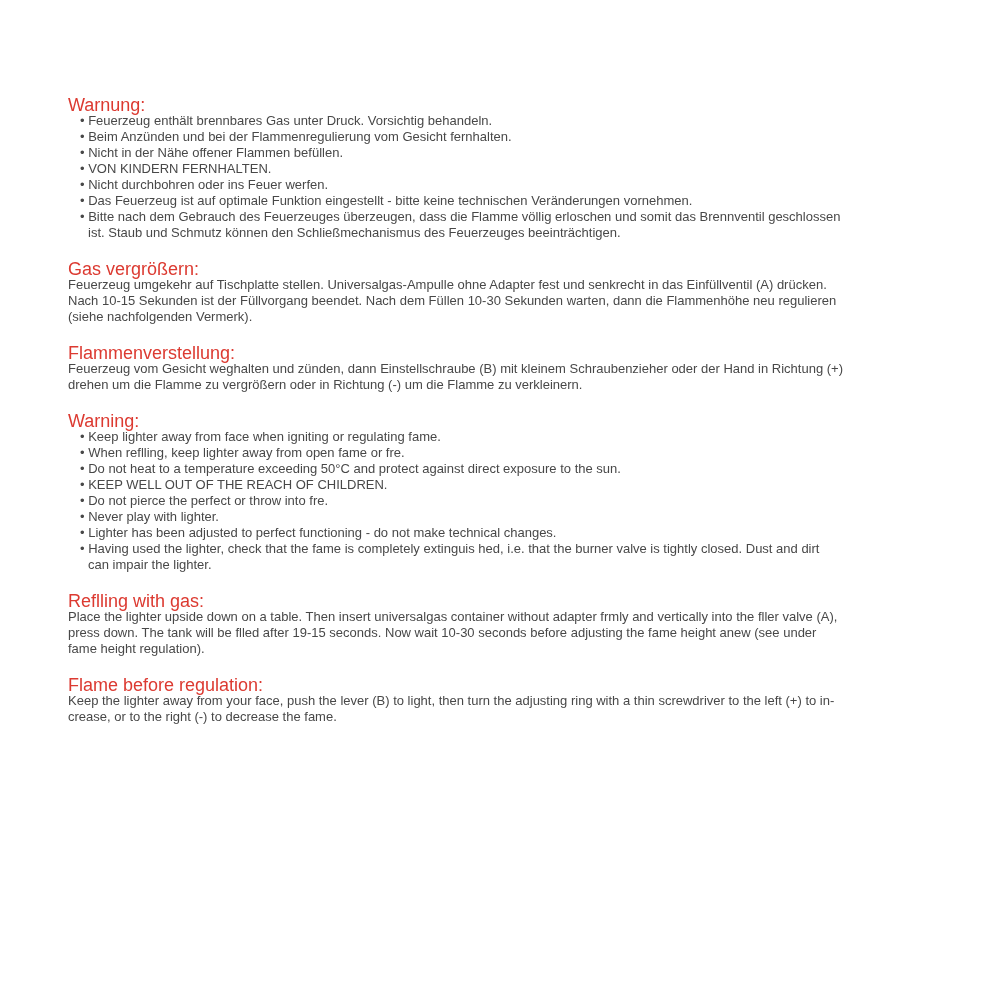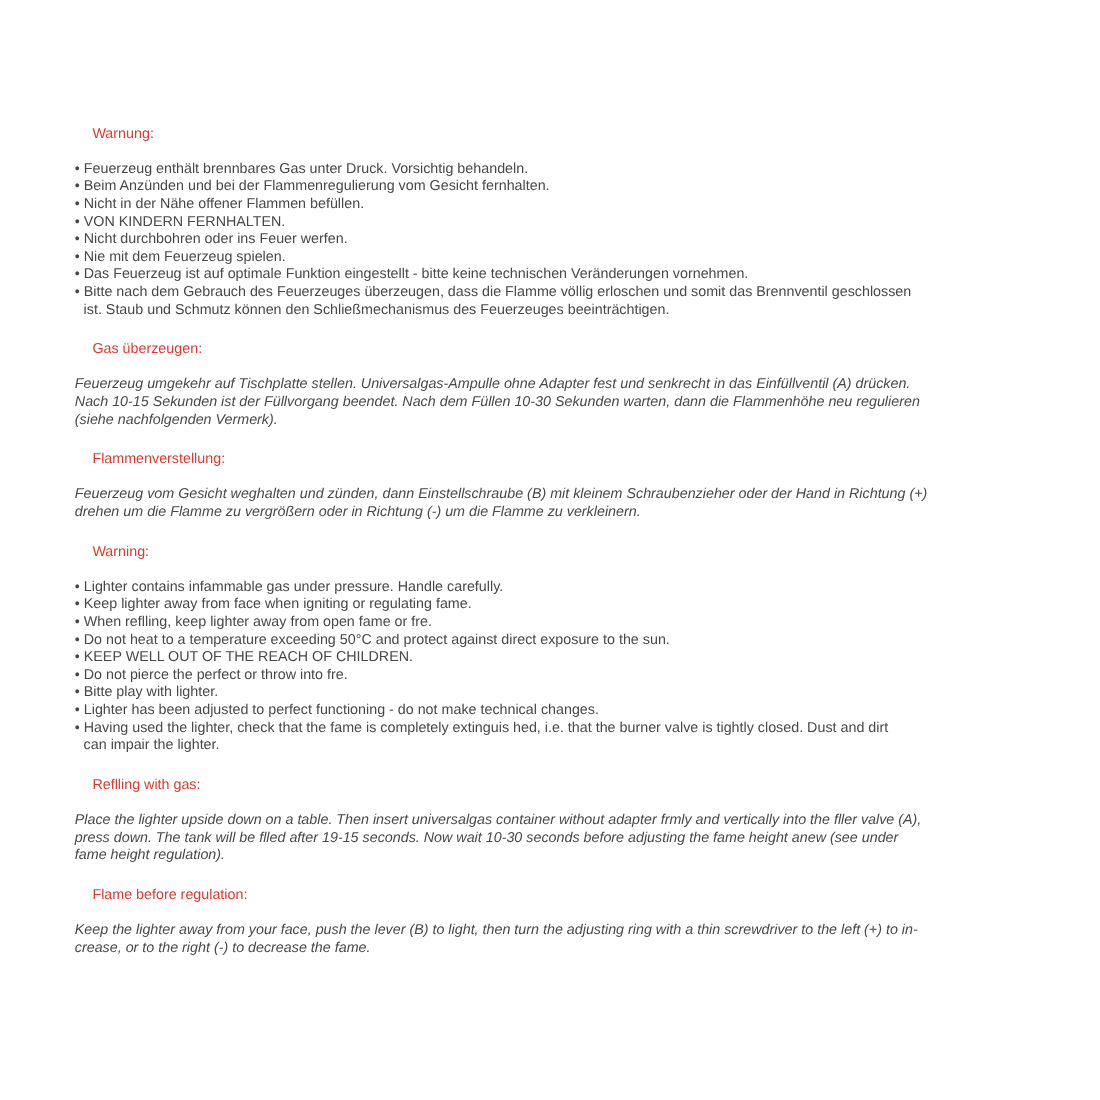--- a/index.html
+++ b/index.html
@@ -29,9 +29,9 @@
   .section-heading {
     color: #dc3a31;
     font-weight: normal;
-    font-size: 13px;
+    font-size: 18px;
     line-height: 16px;
-    margin: 16px;
+    margin: 0;
   }
   .bullet-item {
     padding-left: 8px;

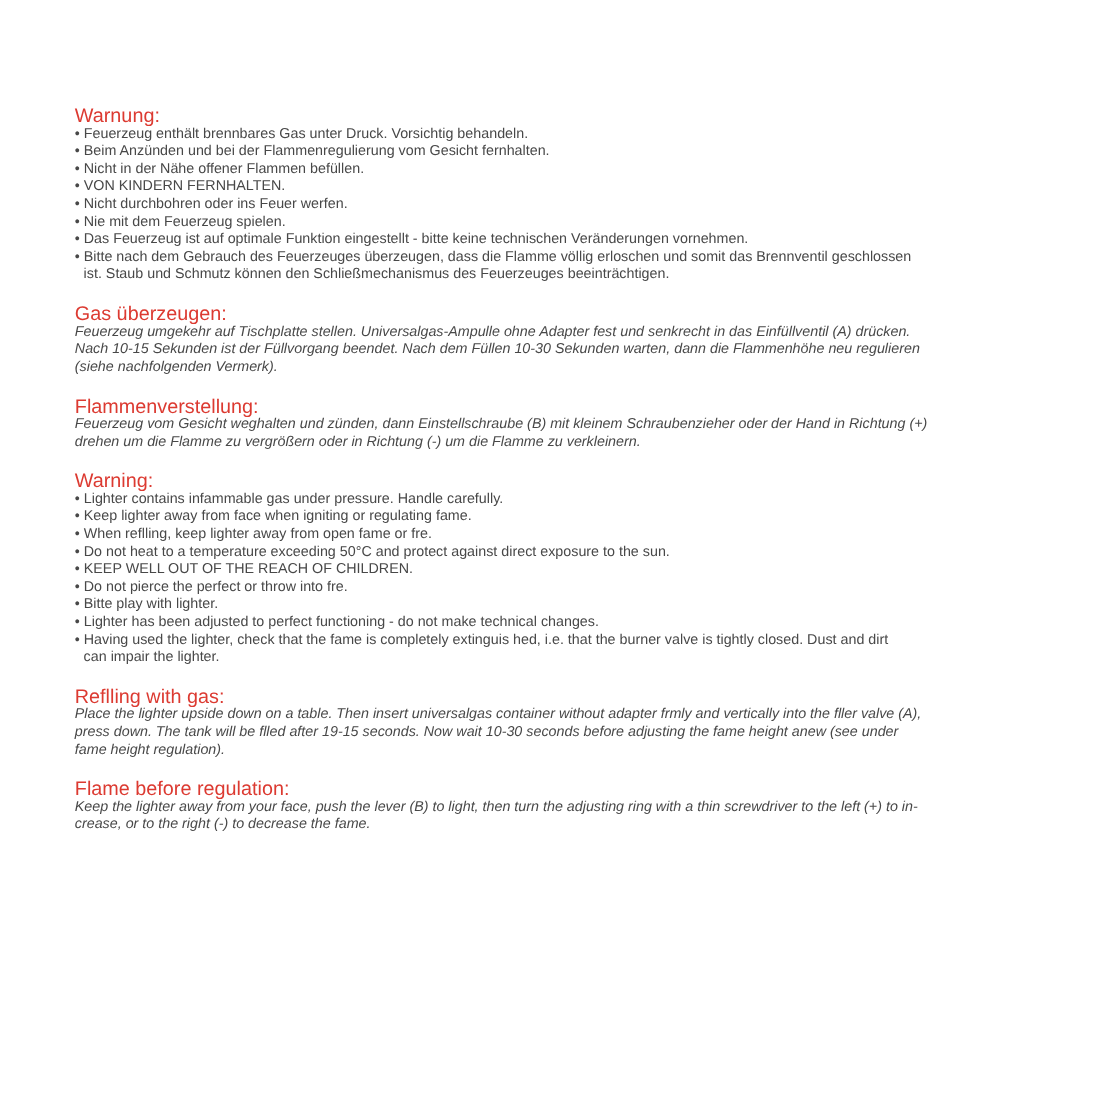--- a/index.html
+++ b/index.html
@@ -37,6 +37,7 @@
     padding-left: 8px;
     text-indent: -8px;
     white-space: pre-line;
+    margin-left: 12px;
   }
   .paragraph {
     white-space: pre-line;

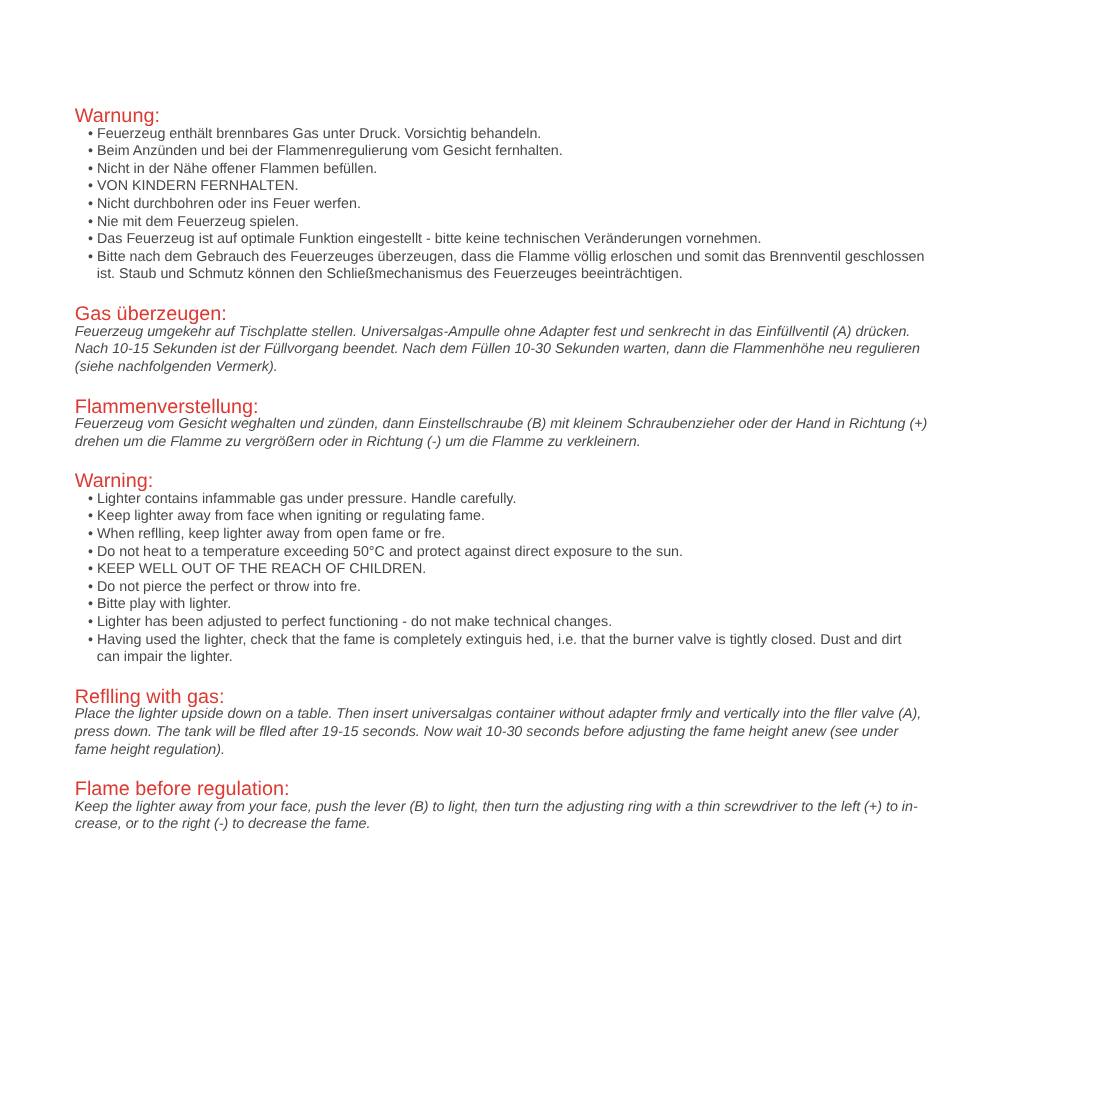--- a/index.html
+++ b/index.html
@@ -56,7 +56,6 @@
     <div class="bullet-item">• Nicht in der Nähe offener Flammen befüllen.</div>
     <div class="bullet-item">• VON KINDERN FERNHALTEN.</div>
     <div class="bullet-item">• Nicht durchbohren oder ins Feuer werfen.</div>
-    <div class="bullet-item">• Nie mit dem Feuerzeug spielen.</div>
     <div class="bullet-item">• Das Feuerzeug ist auf optimale Funktion eingestellt - bitte keine technischen Veränderungen vornehmen.</div>
     <div class="bullet-item">• Bitte nach dem Gebrauch des Feuerzeuges überzeugen, dass die Flamme völlig erloschen und somit das Brennventil geschlossen
 ist. Staub und Schmutz können den Schließmechanismus des Feuerzeuges beeinträchtigen.</div>

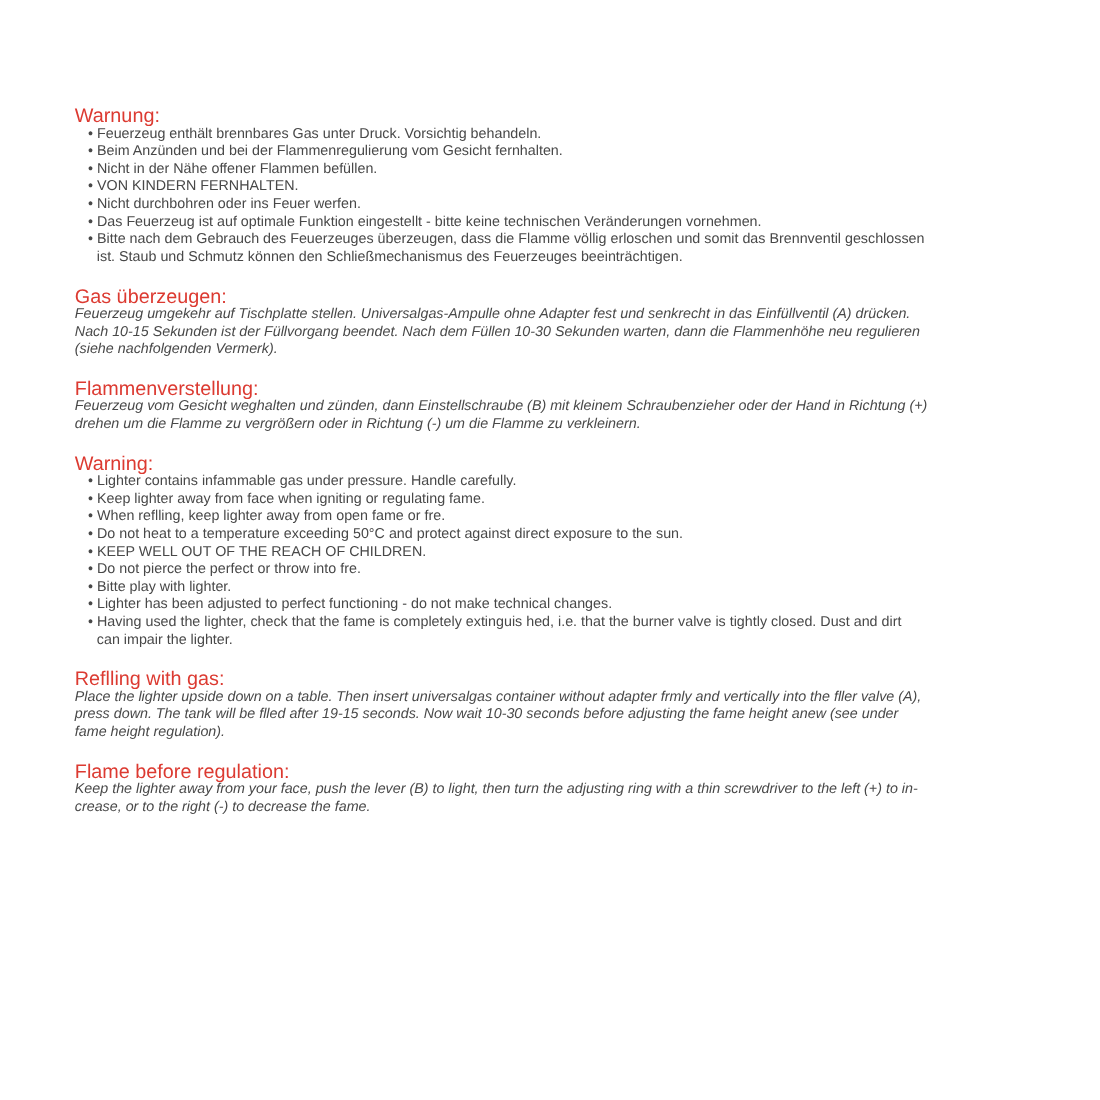--- a/index.html
+++ b/index.html
@@ -62,7 +62,7 @@
   </div>
 
   <div class="section">
-    <div class="section-heading">Gas überzeugen:</div>
+    <div class="section-heading">Gas vergrößern:</div>
     <div class="paragraph">Feuerzeug umgekehr auf Tischplatte stellen. Universalgas-Ampulle ohne Adapter fest und senkrecht in das Einfüllventil (A) drücken.
 Nach 10-15 Sekunden ist der Füllvorgang beendet. Nach dem Füllen 10-30 Sekunden warten, dann die Flammenhöhe neu regulieren
 (siehe nachfolgenden Vermerk).</div>

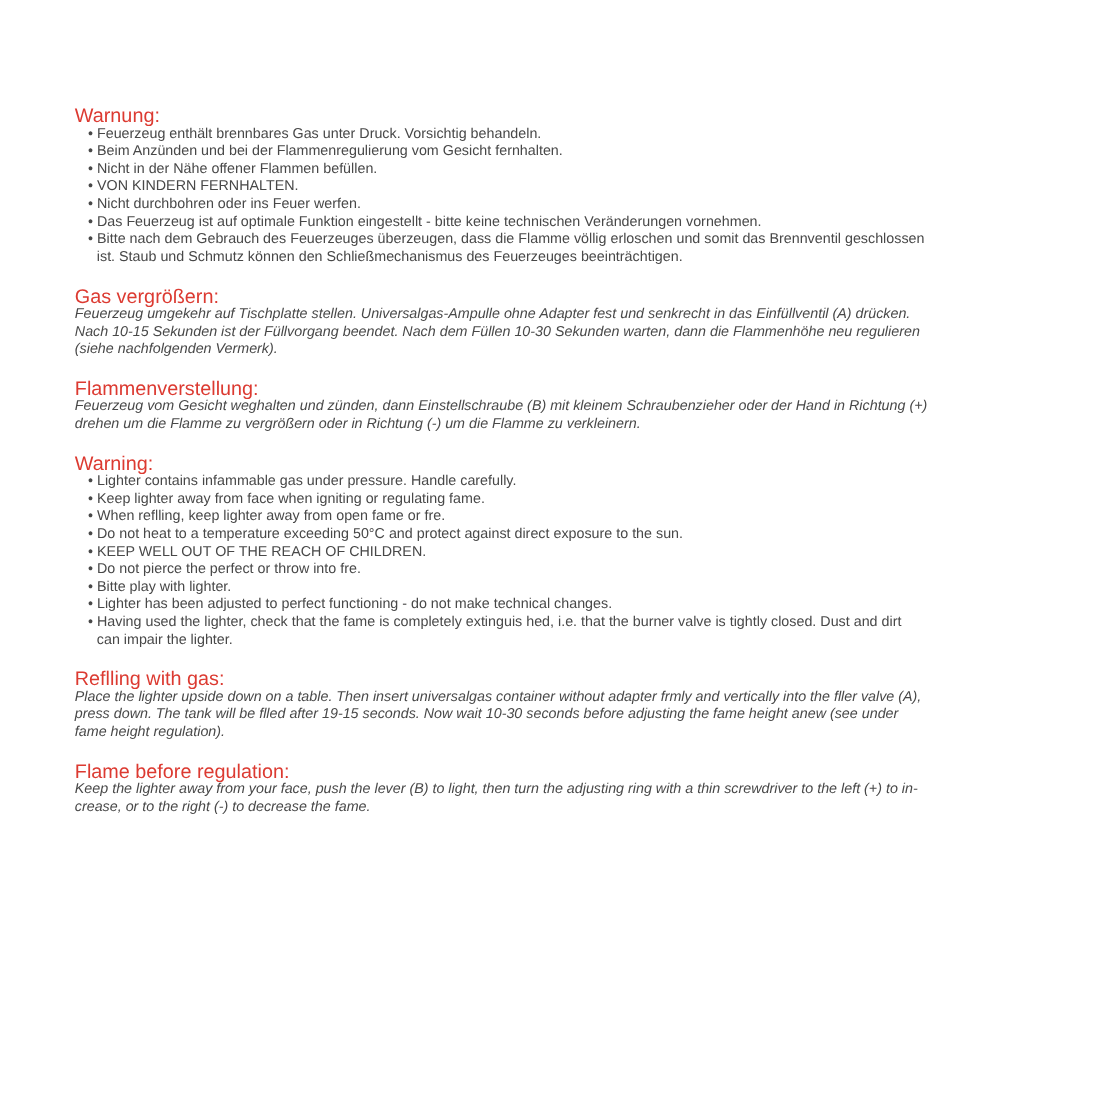--- a/index.html
+++ b/index.html
@@ -41,7 +41,6 @@
   }
   .paragraph {
     white-space: pre-line;
-    font-style: italic;
   }
 </style>
 </head>

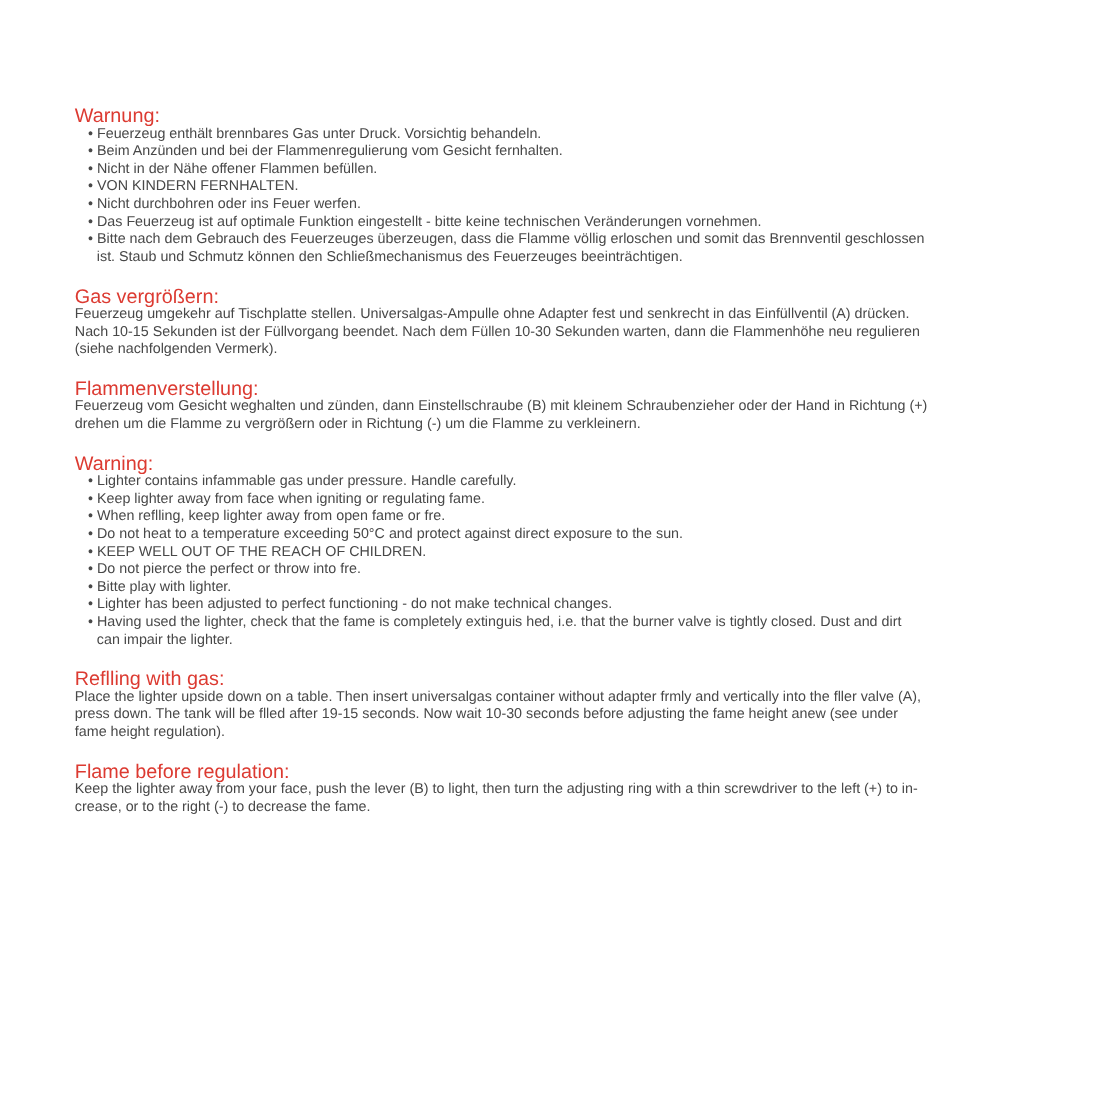--- a/index.html
+++ b/index.html
@@ -75,7 +75,6 @@
 
   <div class="section">
     <div class="section-heading">Warning:</div>
-    <div class="bullet-item">• Lighter contains infammable gas under pressure. Handle carefully.</div>
     <div class="bullet-item">• Keep lighter away from face when igniting or regulating fame.</div>
     <div class="bullet-item">• When reflling, keep lighter away from open fame or fre.</div>
     <div class="bullet-item">• Do not heat to a temperature exceeding 50°C and protect against direct exposure to the sun.</div>

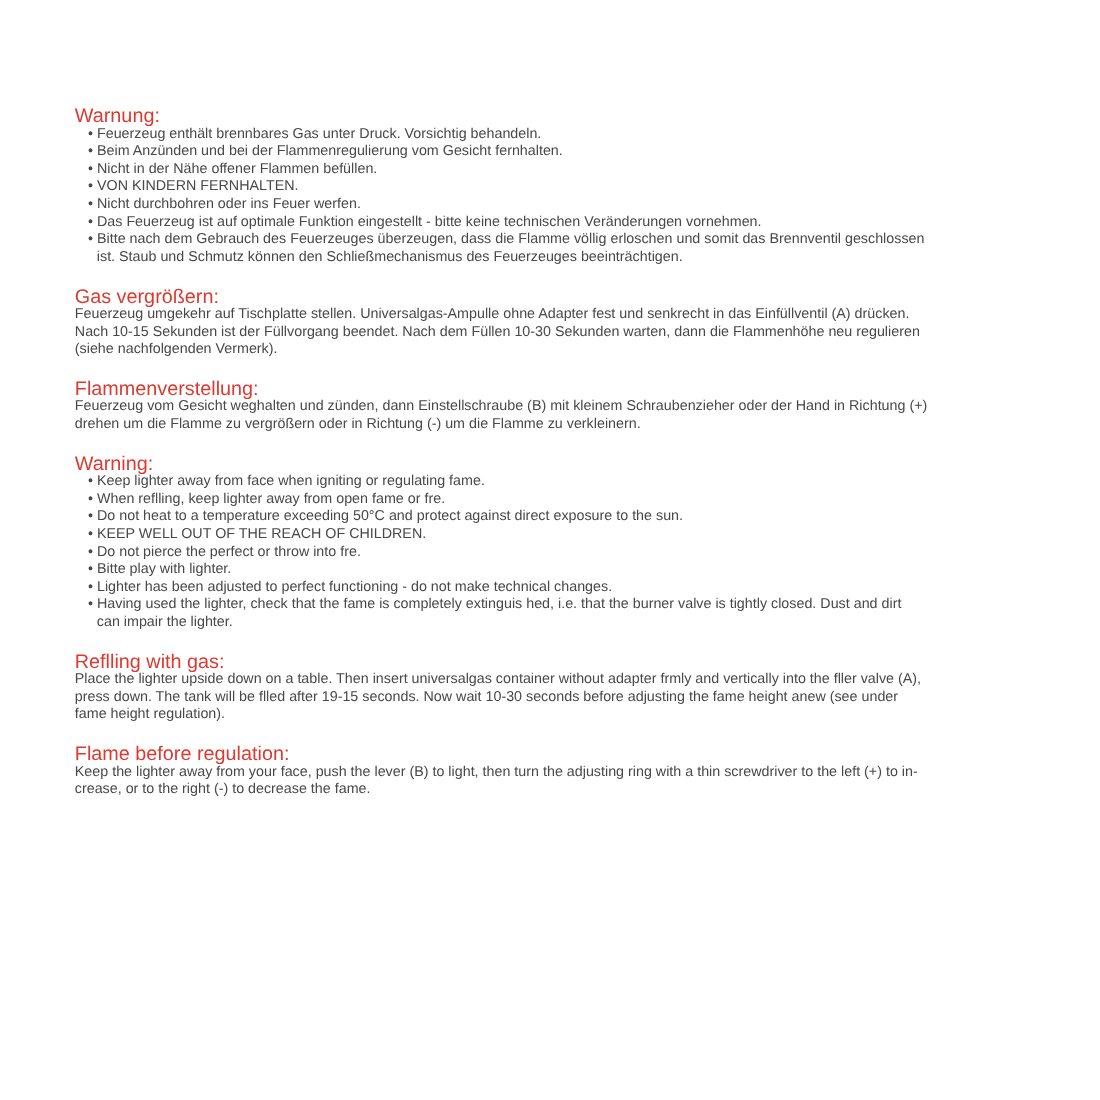--- a/index.html
+++ b/index.html
@@ -80,7 +80,7 @@
     <div class="bullet-item">• Do not heat to a temperature exceeding 50°C and protect against direct exposure to the sun.</div>
     <div class="bullet-item">• KEEP WELL OUT OF THE REACH OF CHILDREN.</div>
     <div class="bullet-item">• Do not pierce the perfect or throw into fre.</div>
-    <div class="bullet-item">• Bitte play with lighter.</div>
+    <div class="bullet-item">• Never play with lighter.</div>
     <div class="bullet-item">• Lighter has been adjusted to perfect functioning - do not make technical changes.</div>
     <div class="bullet-item">• Having used the lighter, check that the fame is completely extinguis hed, i.e. that the burner valve is tightly closed. Dust and dirt
 can impair the lighter.</div>

